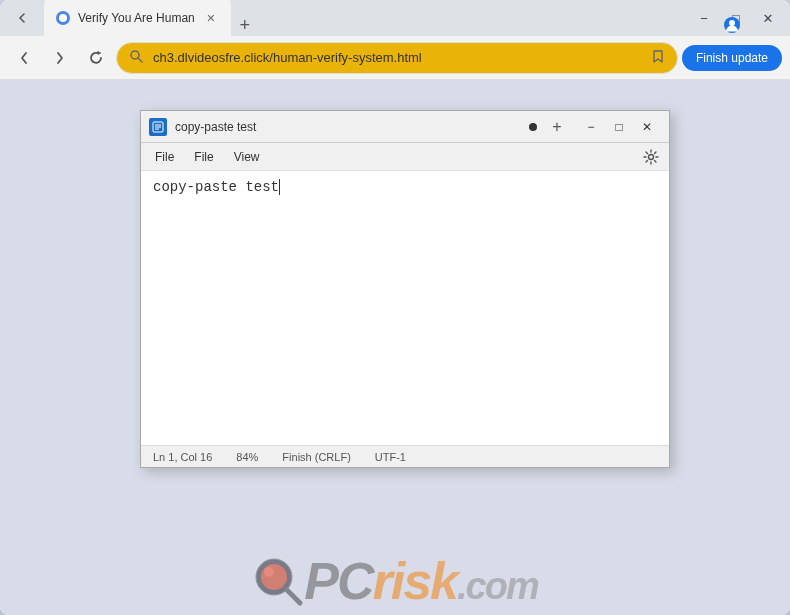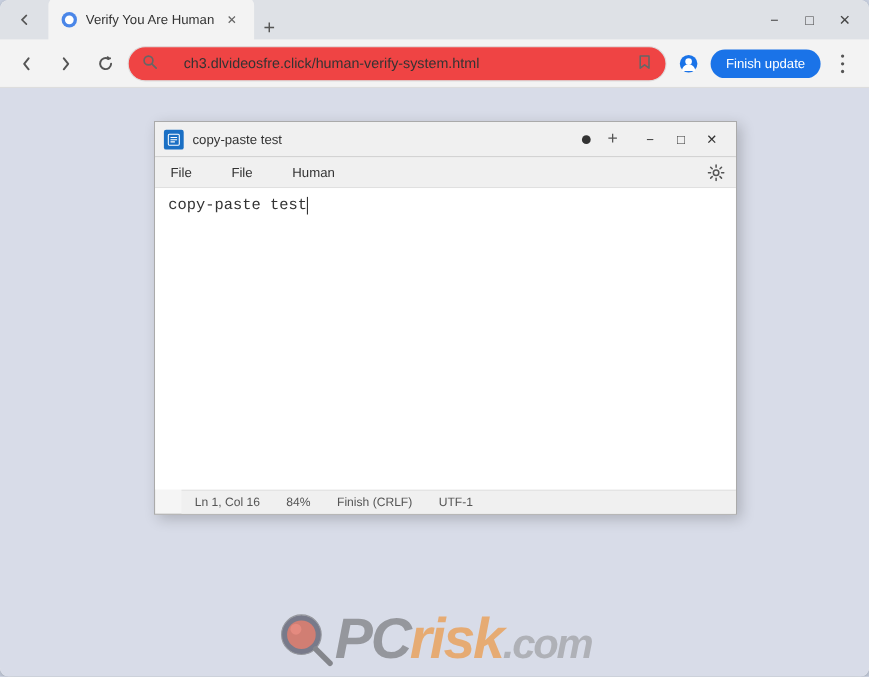--- a/index.html
+++ b/index.html
@@ -176,13 +176,13 @@
     .address-bar {
       flex: 1;
       height: 32px;
-      background: #ef4444;
+      background: #eab308;
       border: 1px solid #ddd;
       border-radius: 16px;
       display: flex;
       align-items: center;
       padding: 4px 12px;
-      gap: 24px;
+      gap: 10px;
       font-size: 13px;
     }
 

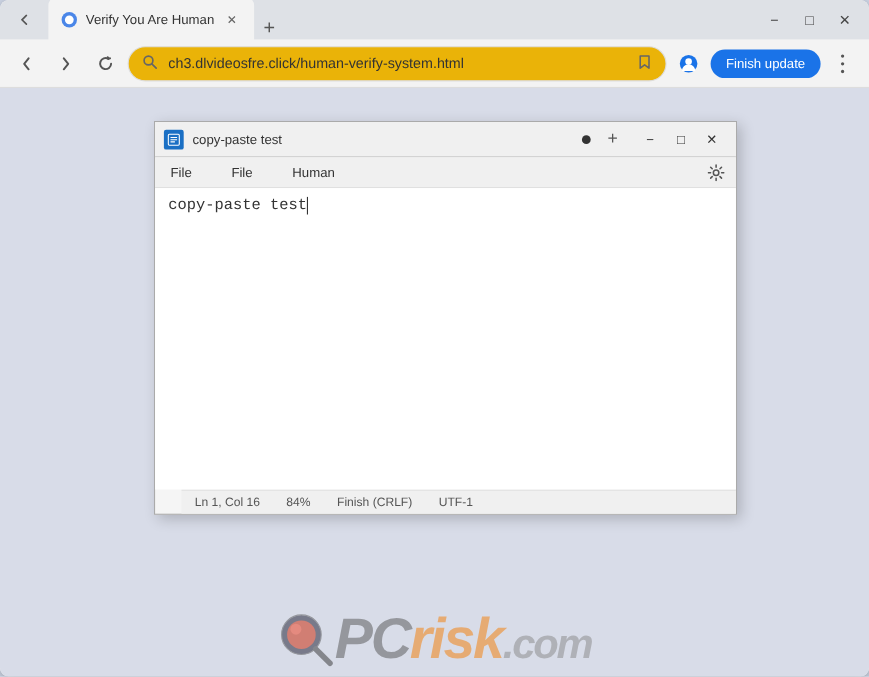--- a/index.html
+++ b/index.html
@@ -204,6 +204,7 @@
       display: flex;
       align-items: center;
       gap: 4px;
+      flex-direction: column;
     }
 
     .finish-update-btn {

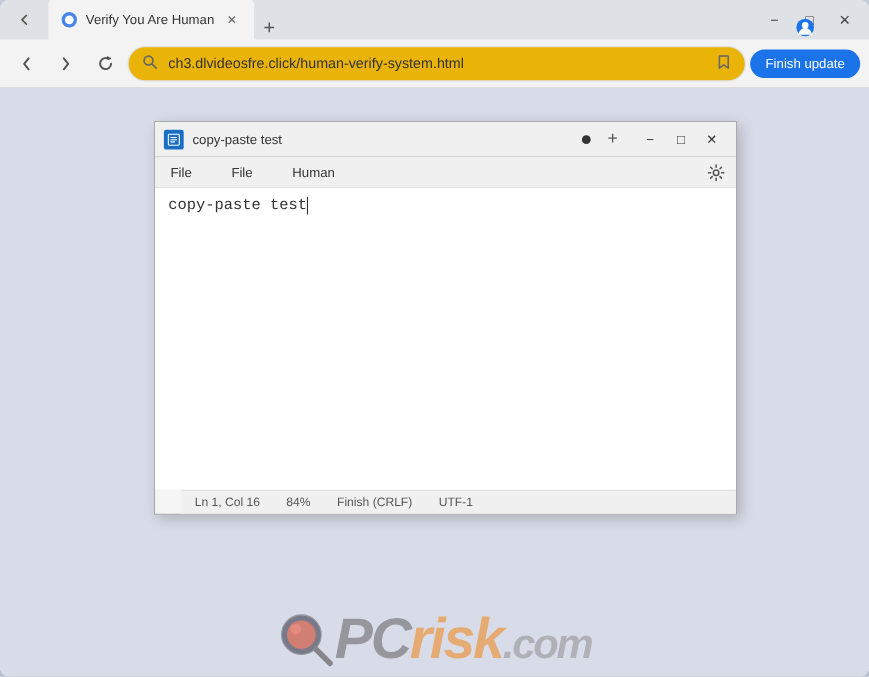--- a/index.html
+++ b/index.html
@@ -324,7 +324,7 @@
       display: flex;
       align-items: center;
       padding: 0 4px;
-      gap: 16px;
+      gap: 0;
       border-bottom: 1px solid #e0e0e0;
       justify-content: flex-end;
     }

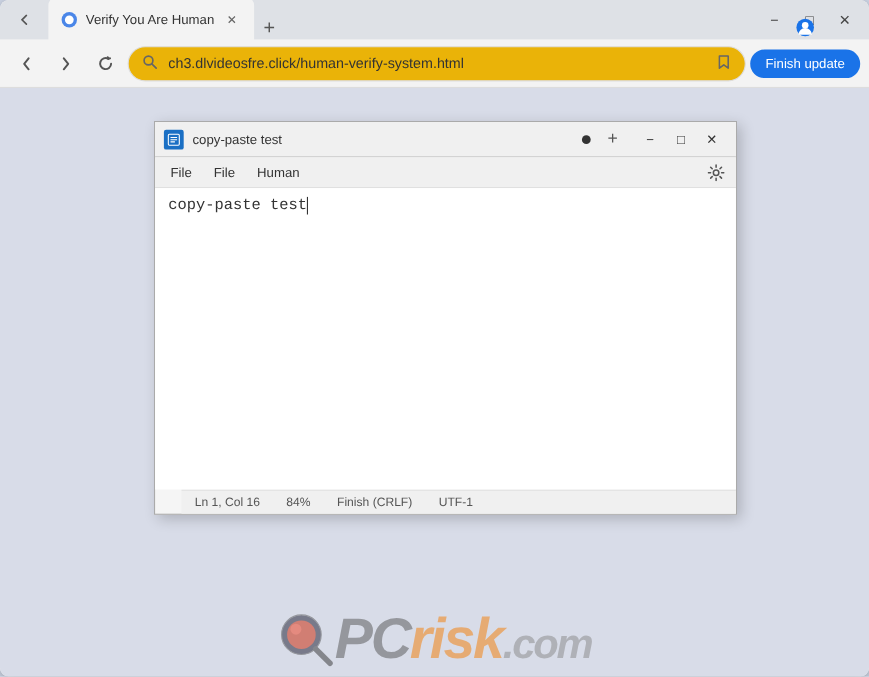--- a/index.html
+++ b/index.html
@@ -547,7 +547,7 @@
       <div class="notepad-menu">
         <span class="notepad-menu-item">File</span>
         <span class="notepad-menu-item">File</span>
-        <span class="notepad-menu-item">Human</span>
+        <span class="notepad-menu-item">View</span>
         <button class="notepad-settings">
           <svg width="16" height="16" viewBox="0 0 16 16" fill="none">
             <circle cx="8" cy="8" r="2.5" stroke="#555" stroke-width="1.4"></circle>

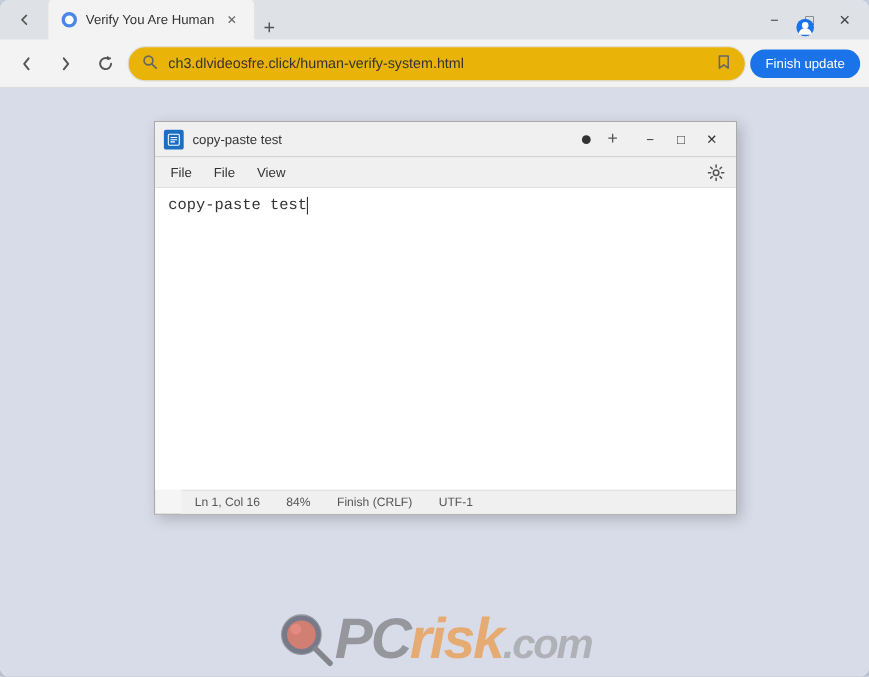--- a/index.html
+++ b/index.html
@@ -393,7 +393,6 @@
       gap: 24px;
       font-size: 11px;
       color: #555;
-      margin-left: 24px;
     }
 
     .status-item {

